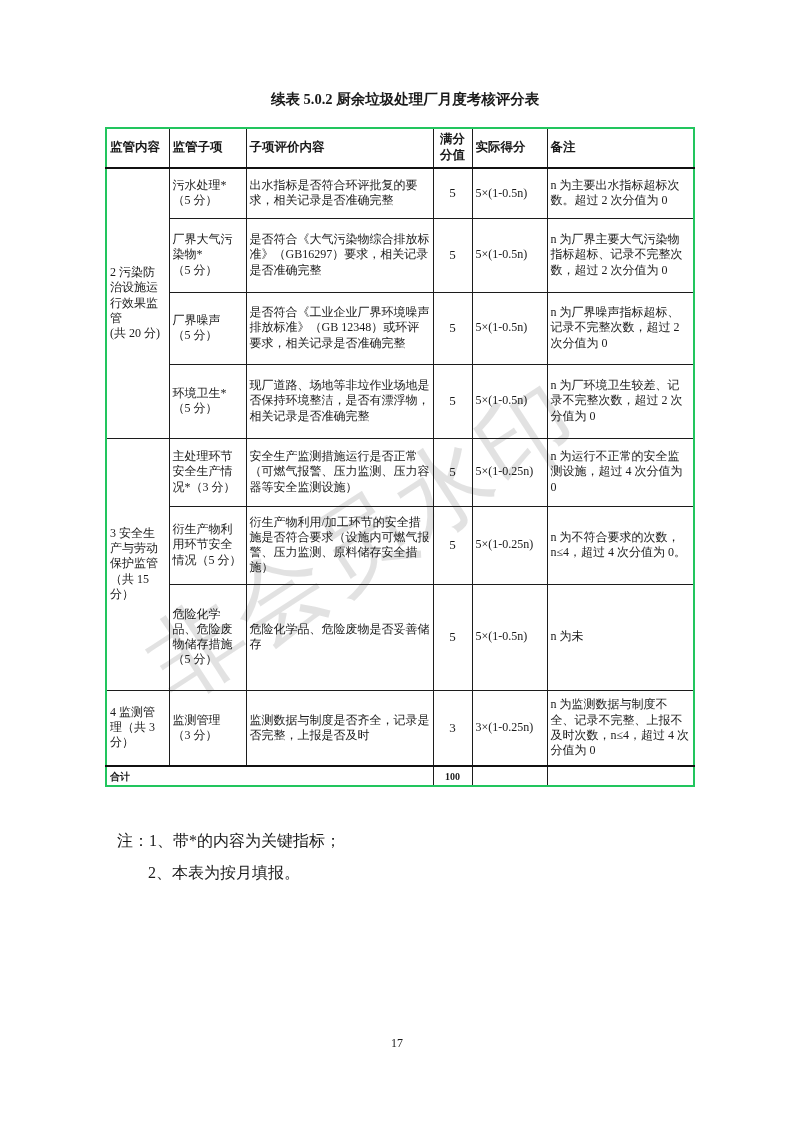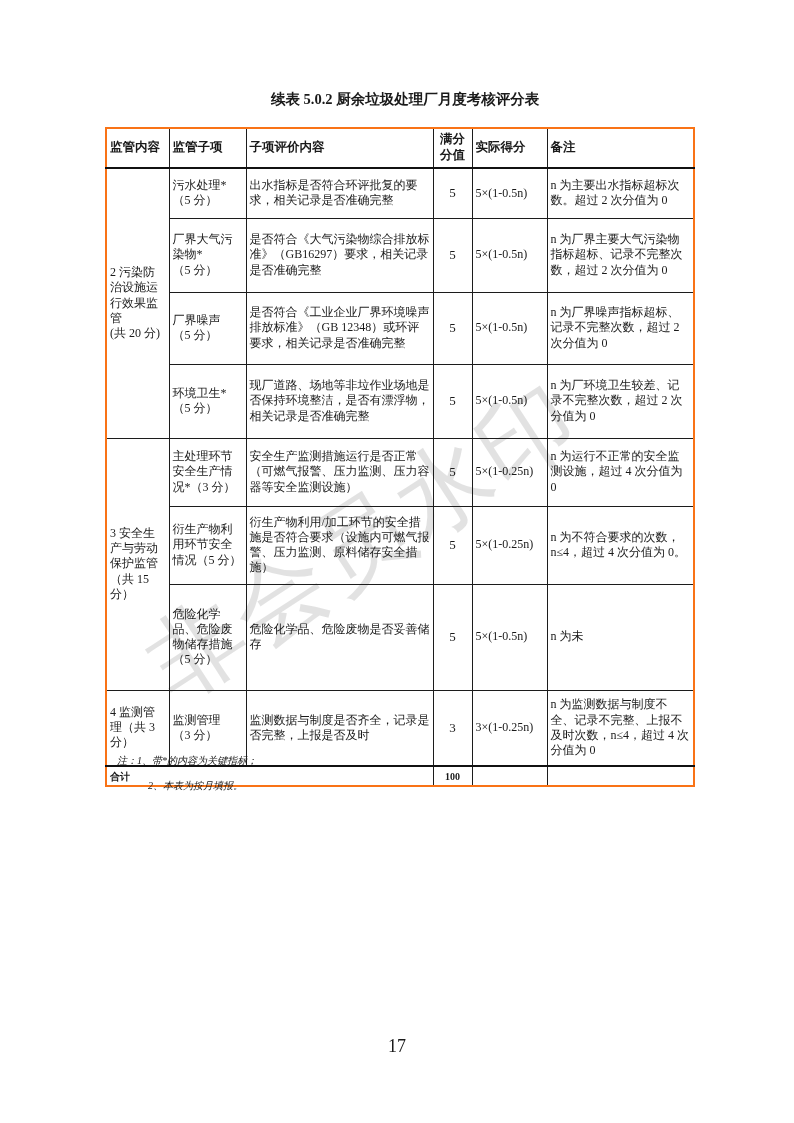--- a/index.html
+++ b/index.html
@@ -63,7 +63,7 @@
     font-size: 12.5px;
     border-bottom: 2px solid #111;
   }
-  .score-table { border: 2px solid #f97316; }
+  .score-table { border: 2px solid #22c55e; }
   th.center, td.center { text-align: center; }
   td.num { text-align: center; font-size: 13px; }
   tr.hrow  { height: 40px; }

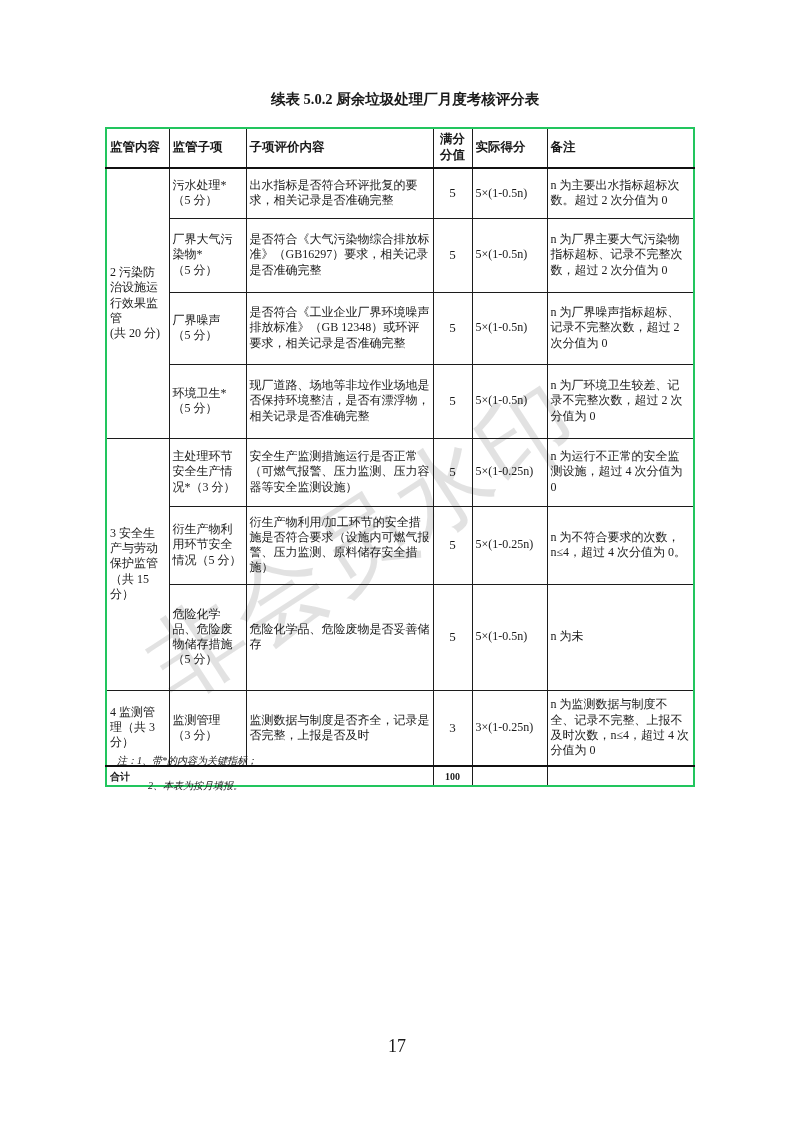--- a/index.html
+++ b/index.html
@@ -85,10 +85,9 @@
   .notes {
     position: absolute;
     left: 117px;
-    top: 754px;
-    font-size: 10px;
-    z-index: 2;
-    font-style: italic;
+    top: 831px;
+    font-size: 16px;
+    z-index: 2;
   }
   .notes .note-line-1 { margin: 0 0 0 0; }
   .notes .note-line-2 { margin: 11px 0 0 31px; }

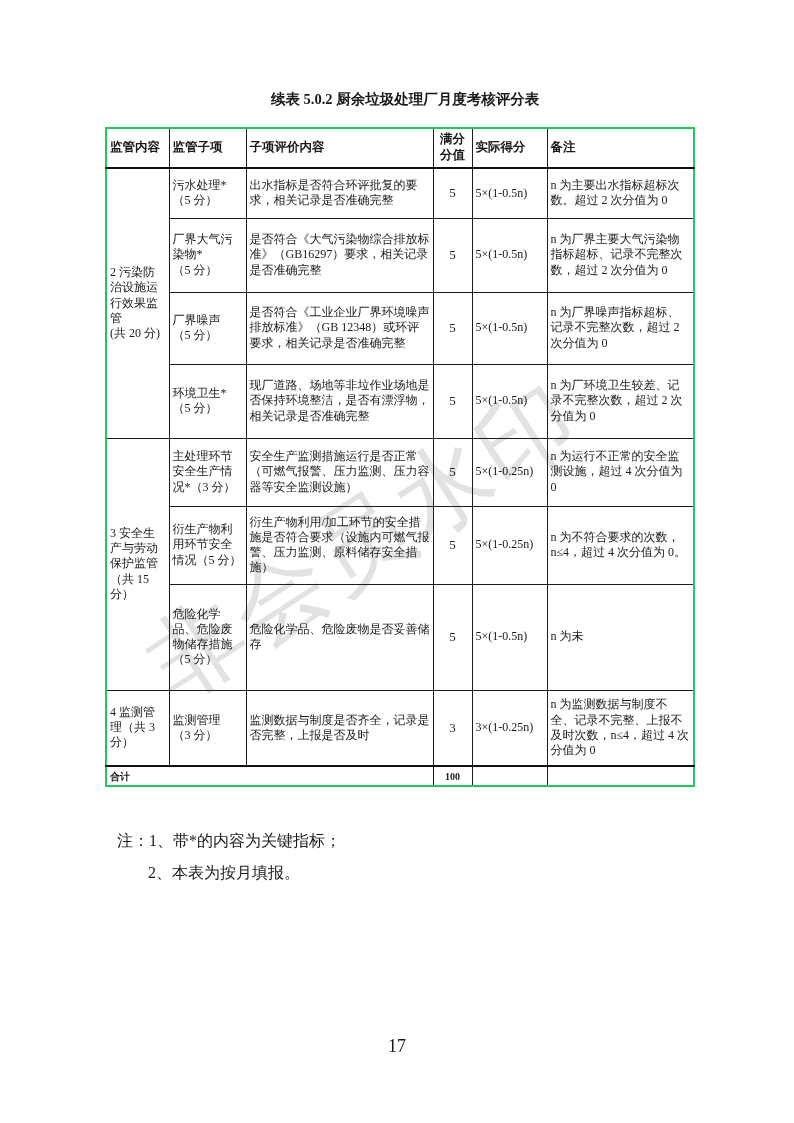--- a/index.html
+++ b/index.html
@@ -97,7 +97,7 @@
     left: 0;
     width: 100%;
     text-align: center;
-    font-size: 18px;
+    font-size: 12px;
     z-index: 2;
   }
 </style>

